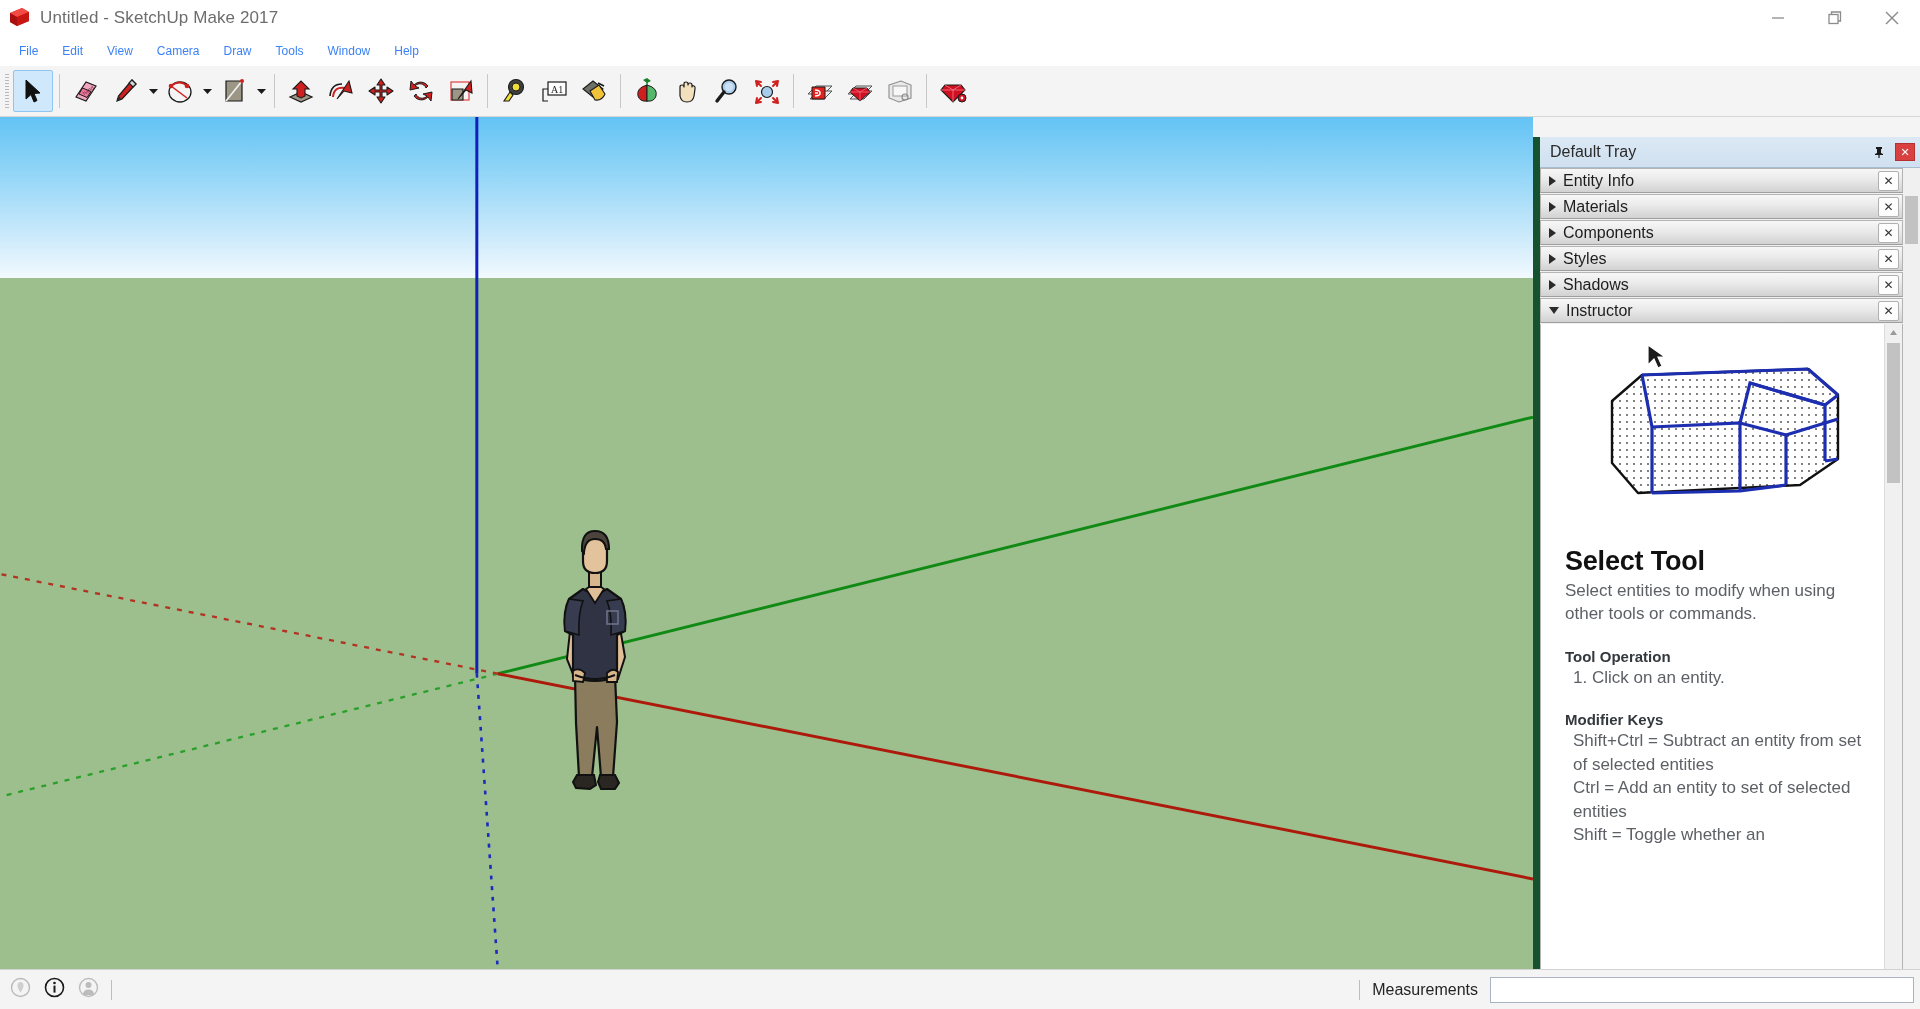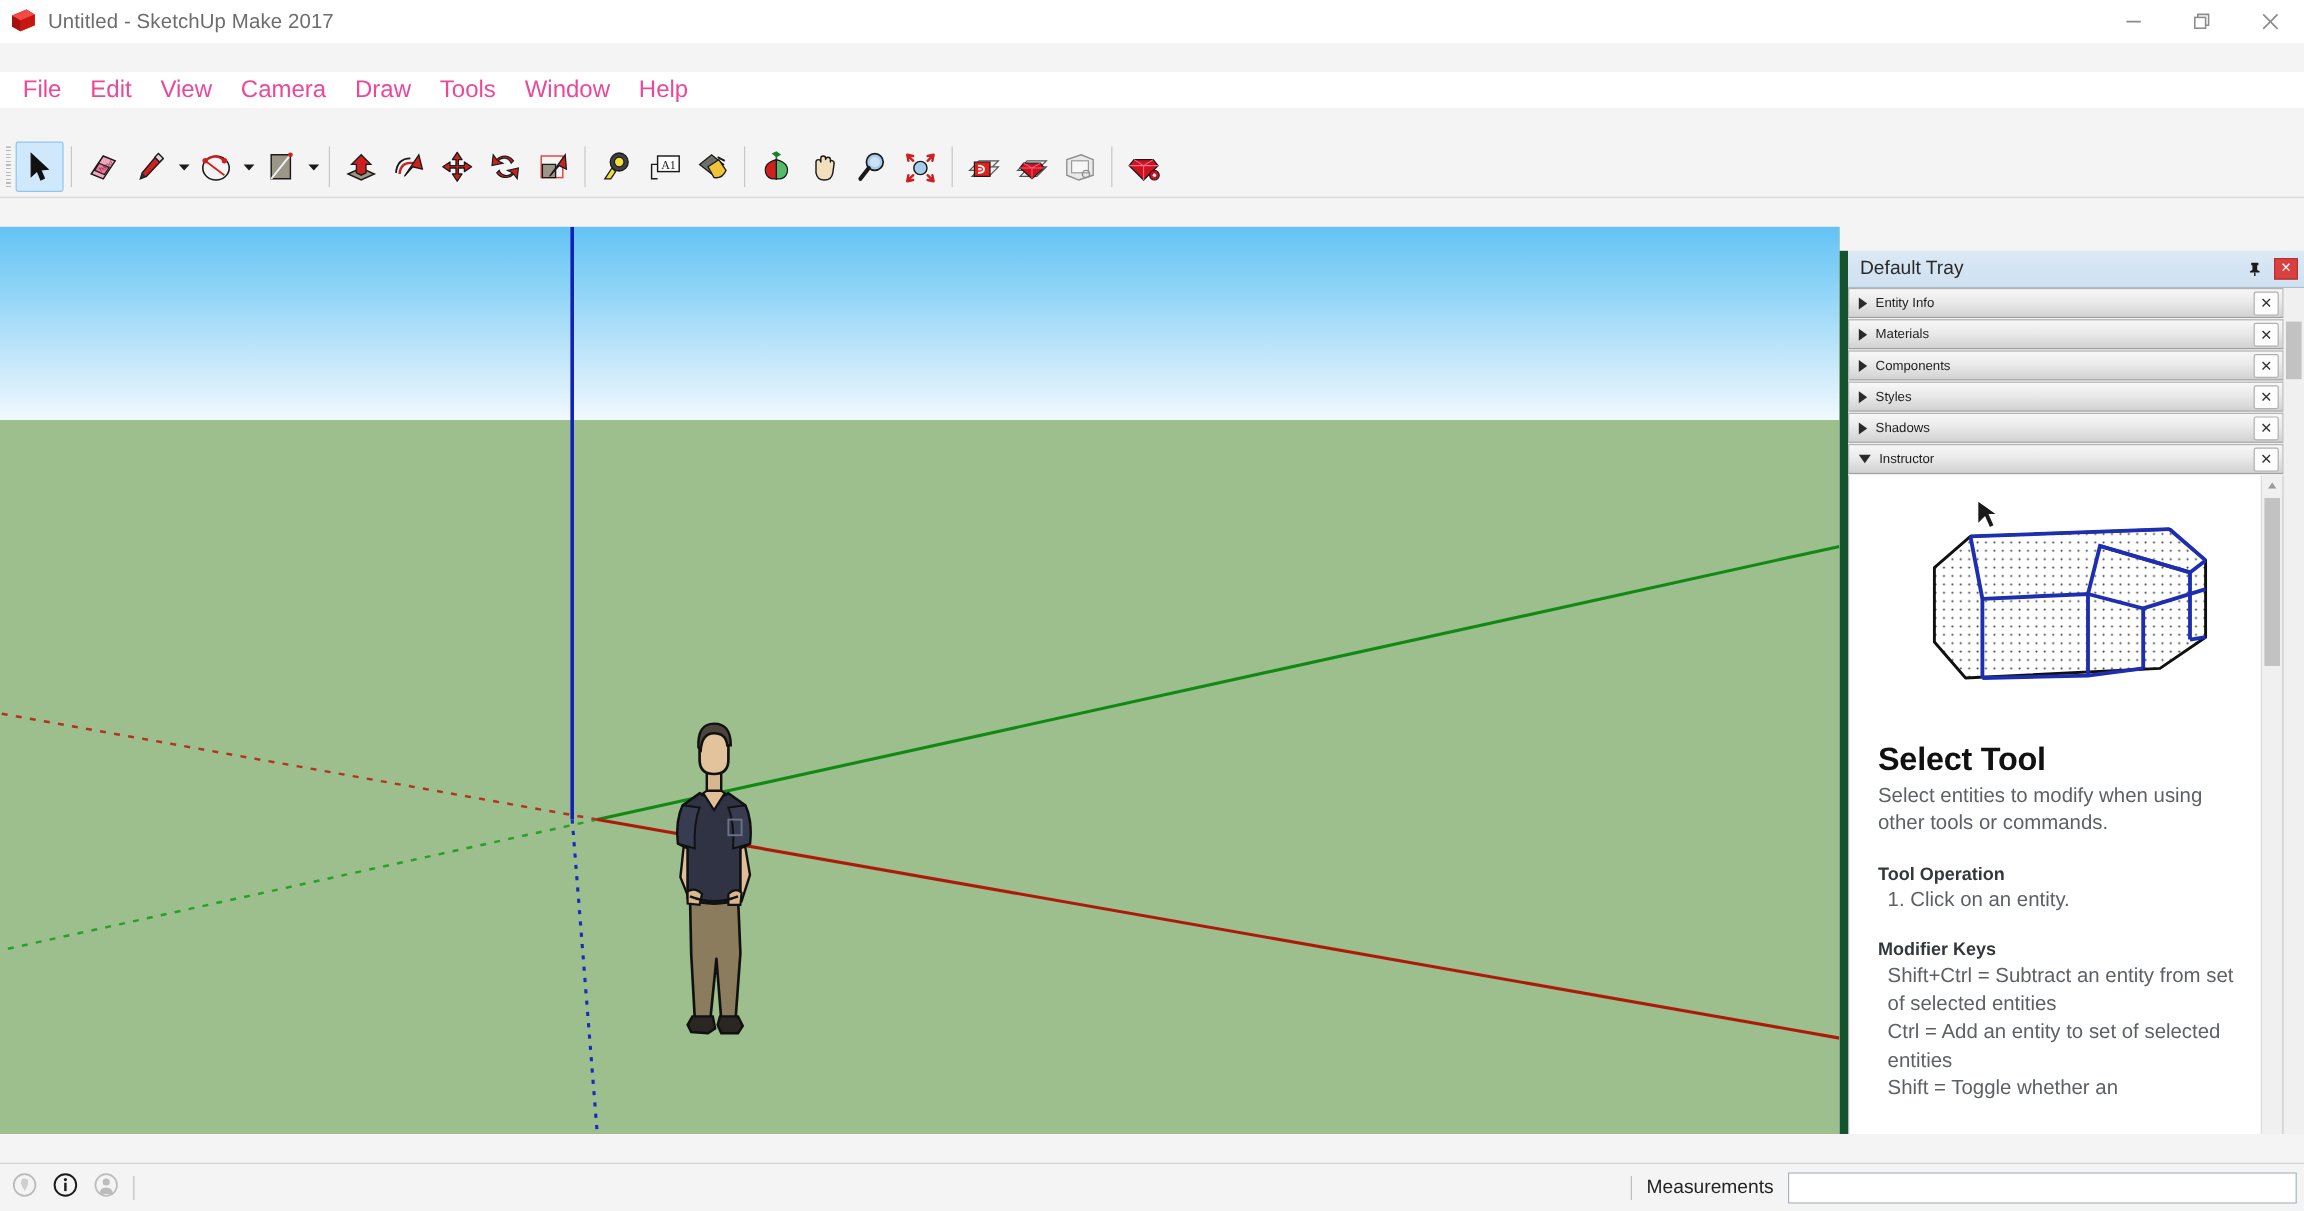--- a/index.html
+++ b/index.html
@@ -9,7 +9,7 @@
     background:#ffffff;
     -webkit-font-smoothing:antialiased;
   }
-  .app{position:relative;width:1920px;height:1009px;display:flex;flex-direction:column;background:#f4f4f4;gap:24px;}
+  .app{position:relative;width:1920px;height:1009px;display:flex;flex-direction:column;background:#f4f4f4;}
 
   
   .titlebar{height:36px;background:#ffffff;display:flex;align-items:center;position:relative;flex:0 0 36px;}

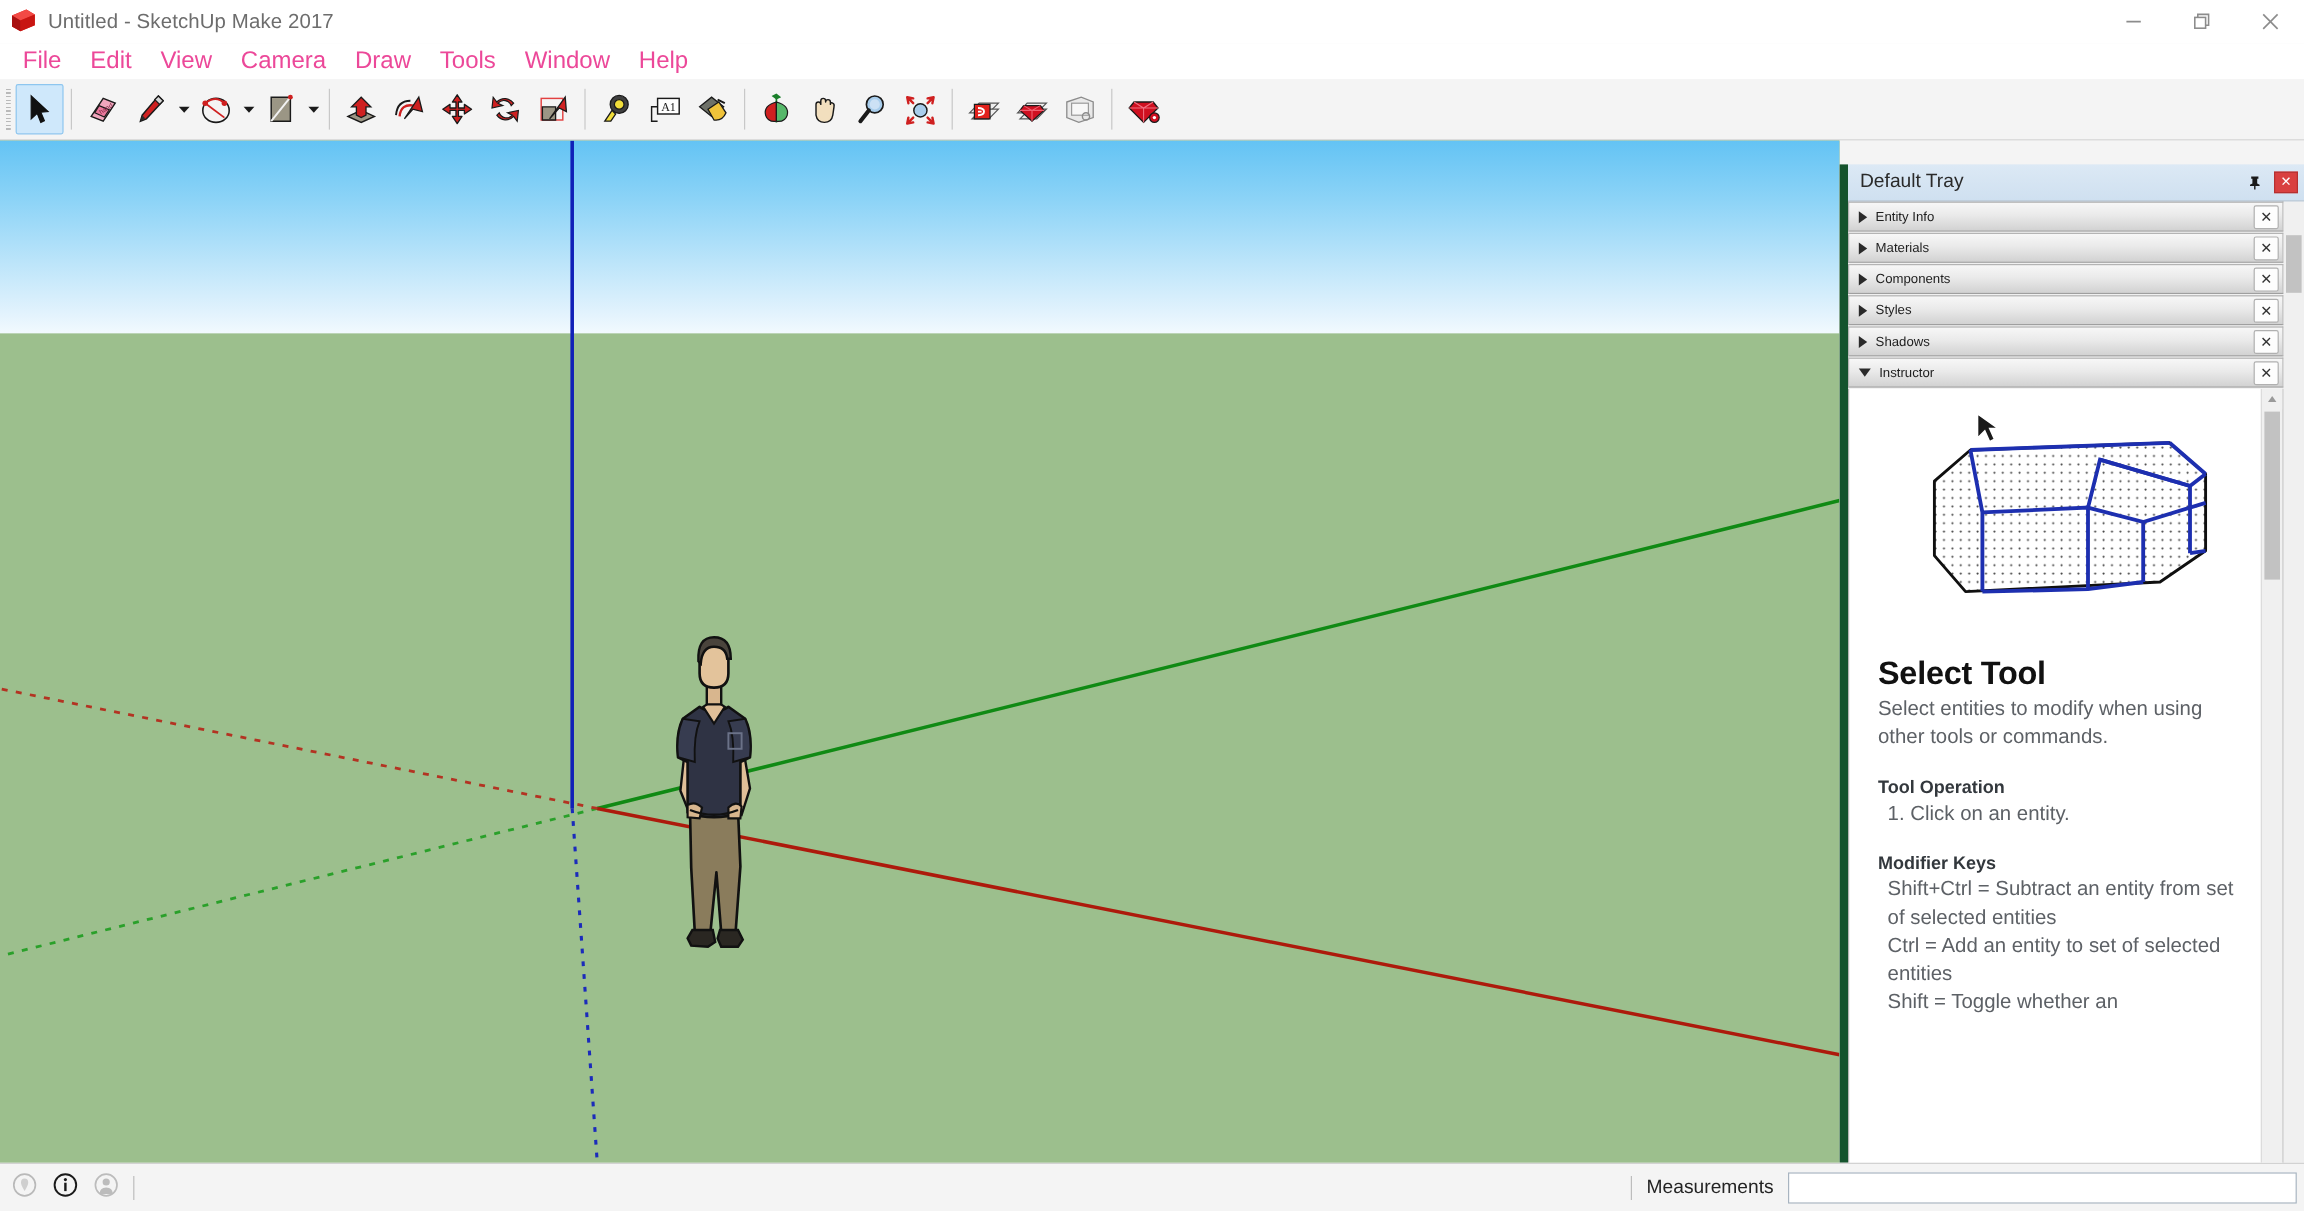--- a/index.html
+++ b/index.html
@@ -21,7 +21,7 @@
 
   
   .menubar{height:30px;background:#ffffff;display:flex;align-items:center;padding-left:7px;flex:0 0 30px;}
-  .menu-item{font-size:20px;color:#ec4899;padding:3px 12px;white-space:nowrap;}
+  .menu-item{font-size:12px;color:#3b82f6;padding:3px 12px;white-space:nowrap;}
 
   
   .toolbar{height:50px;background:#f4f4f4;border-bottom:1px solid #d6d6d6;display:flex;align-items:center;flex:0 0 50px;position:relative;}

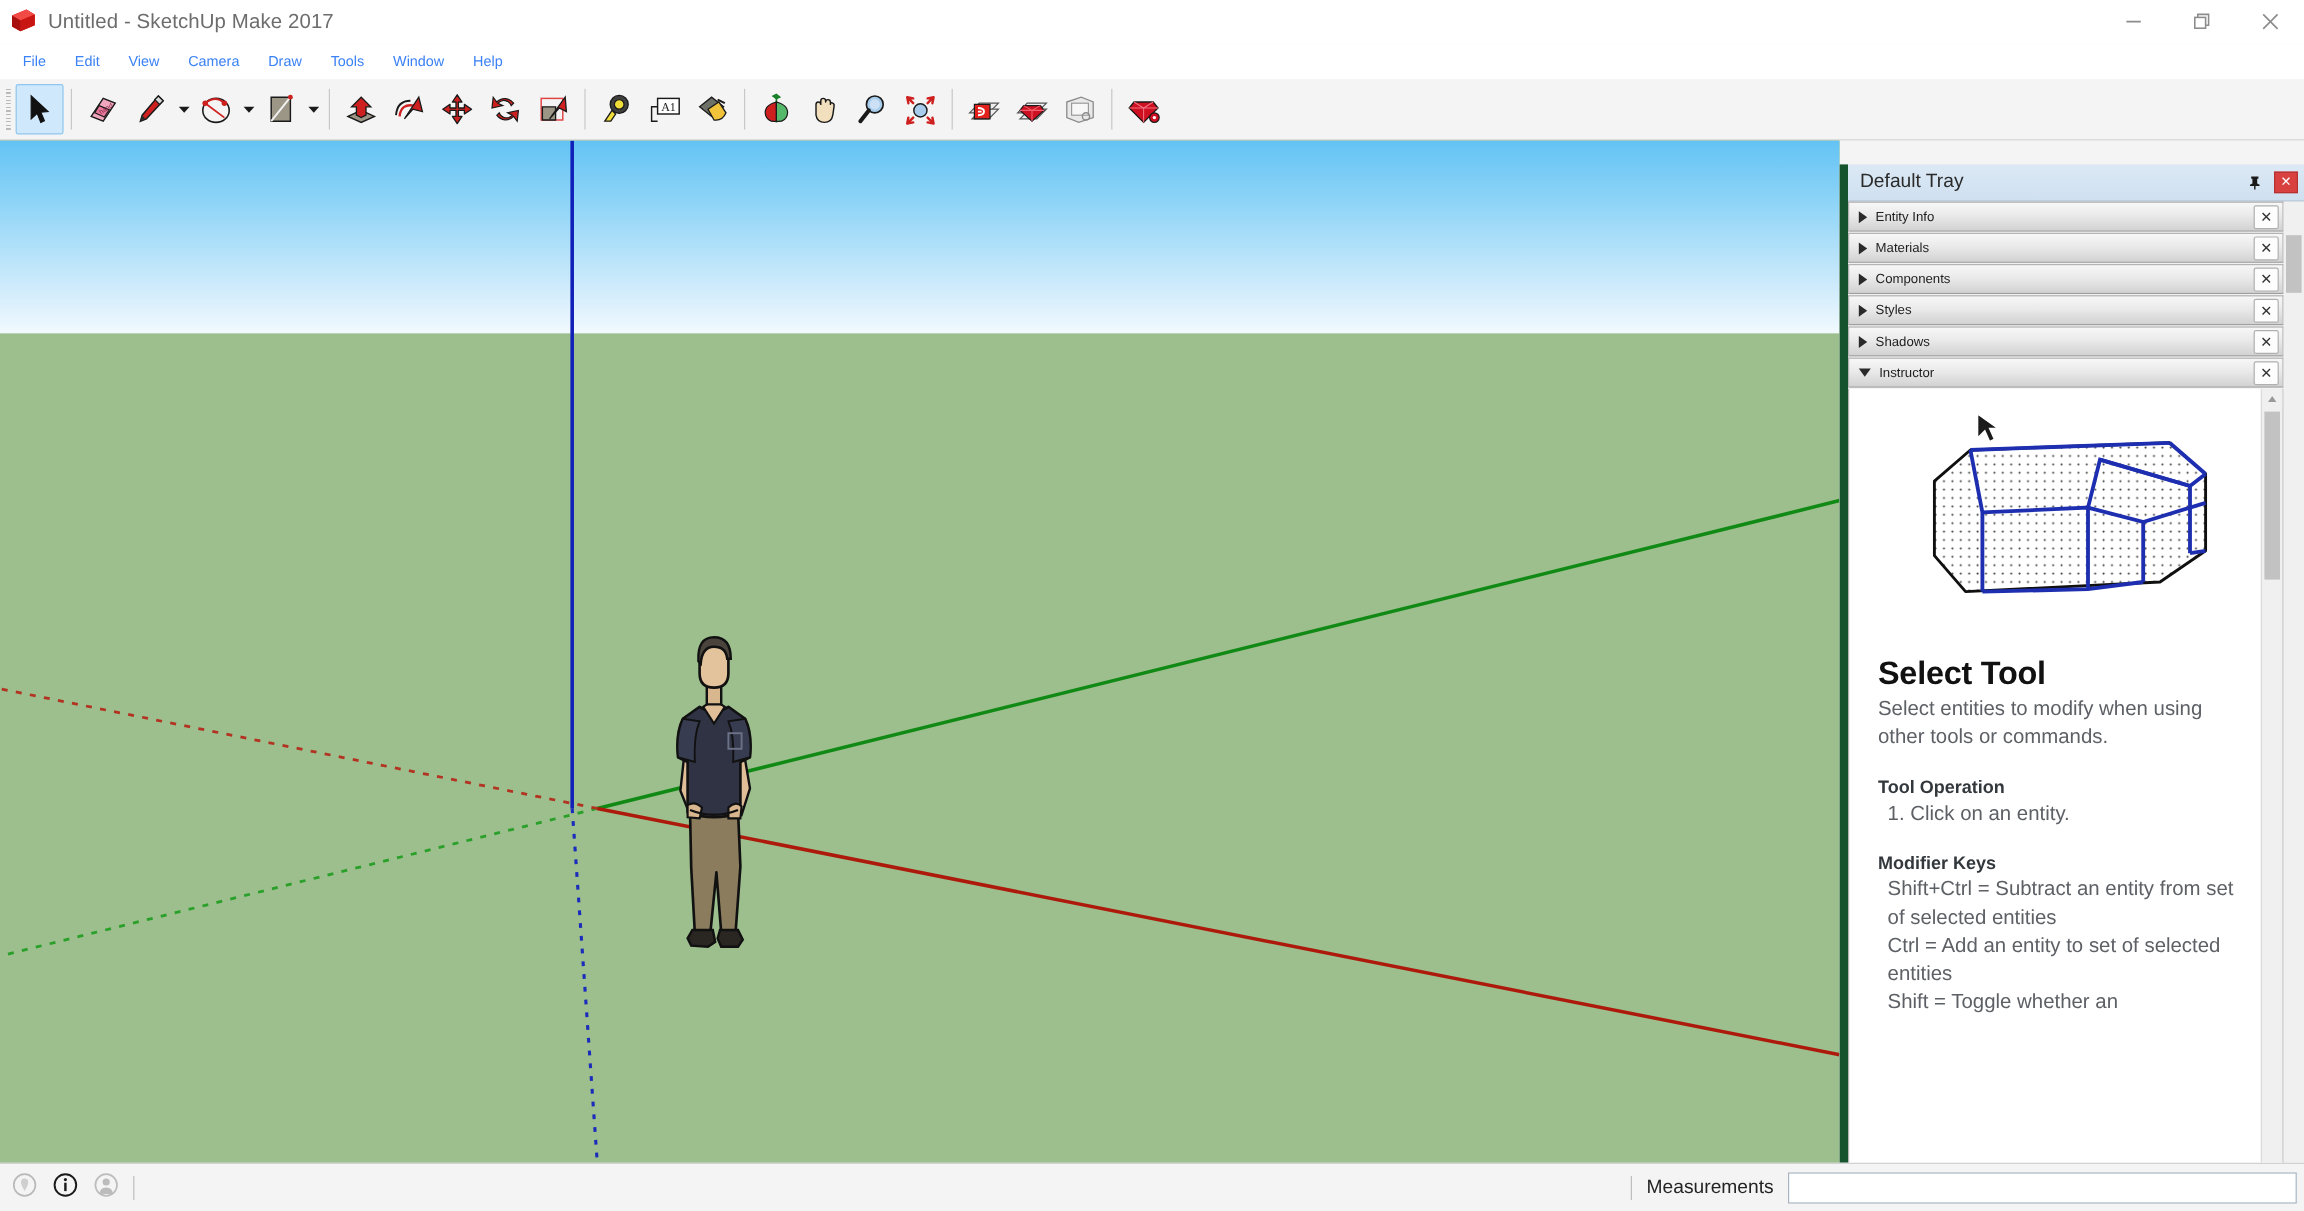--- a/index.html
+++ b/index.html
@@ -71,7 +71,7 @@
   .tri{width:0;height:0;margin-right:7px;}
   .tri.collapsed{border-left:7px solid #2a2a2a;border-top:5px solid transparent;border-bottom:5px solid transparent;}
   .tri.expanded{border-top:7px solid #2a2a2a;border-left:5px solid transparent;border-right:5px solid transparent;}
-  .panel-label{font-size:11px;color:#1d1d1d;}
+  .panel-label{font-size:16px;color:#1d1d1d;}
   .panel-x{position:absolute;right:3px;top:2px;width:19px;height:18px;background:#fdfdfd;border:1px solid #b0b0b0;
            border-radius:2px;display:flex;align-items:center;justify-content:center;font-size:12px;color:#333;line-height:1;}
 

